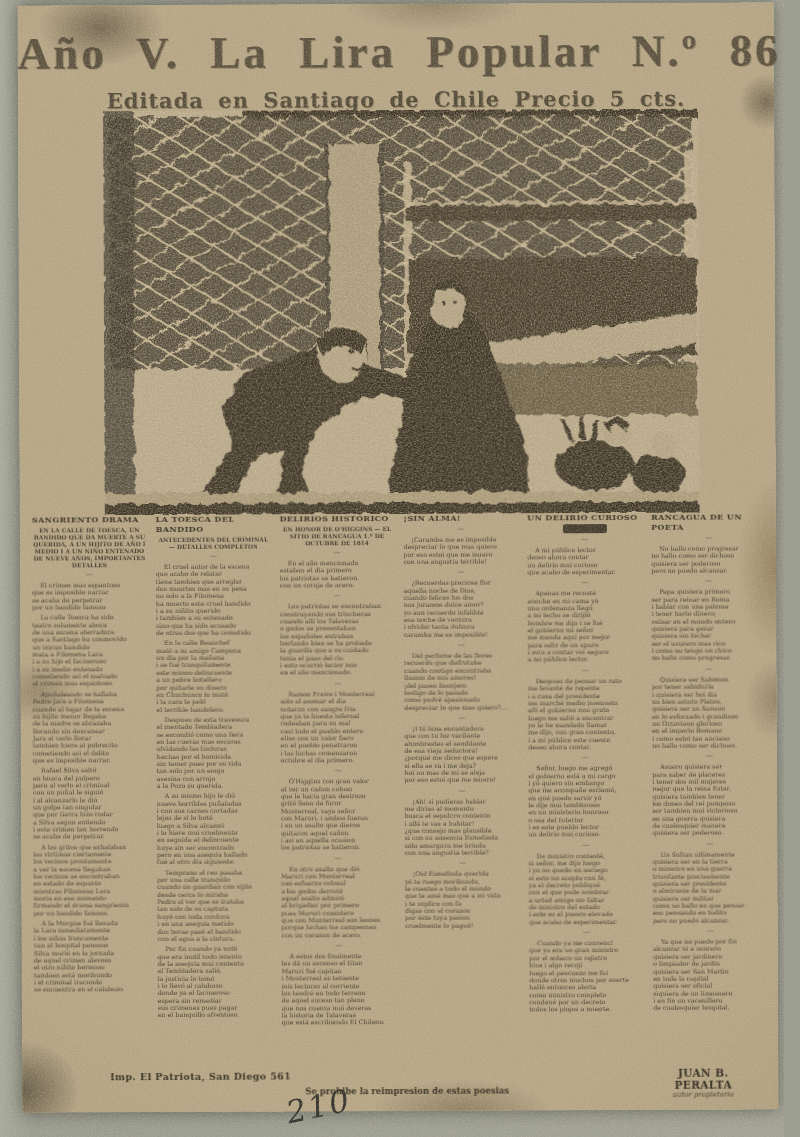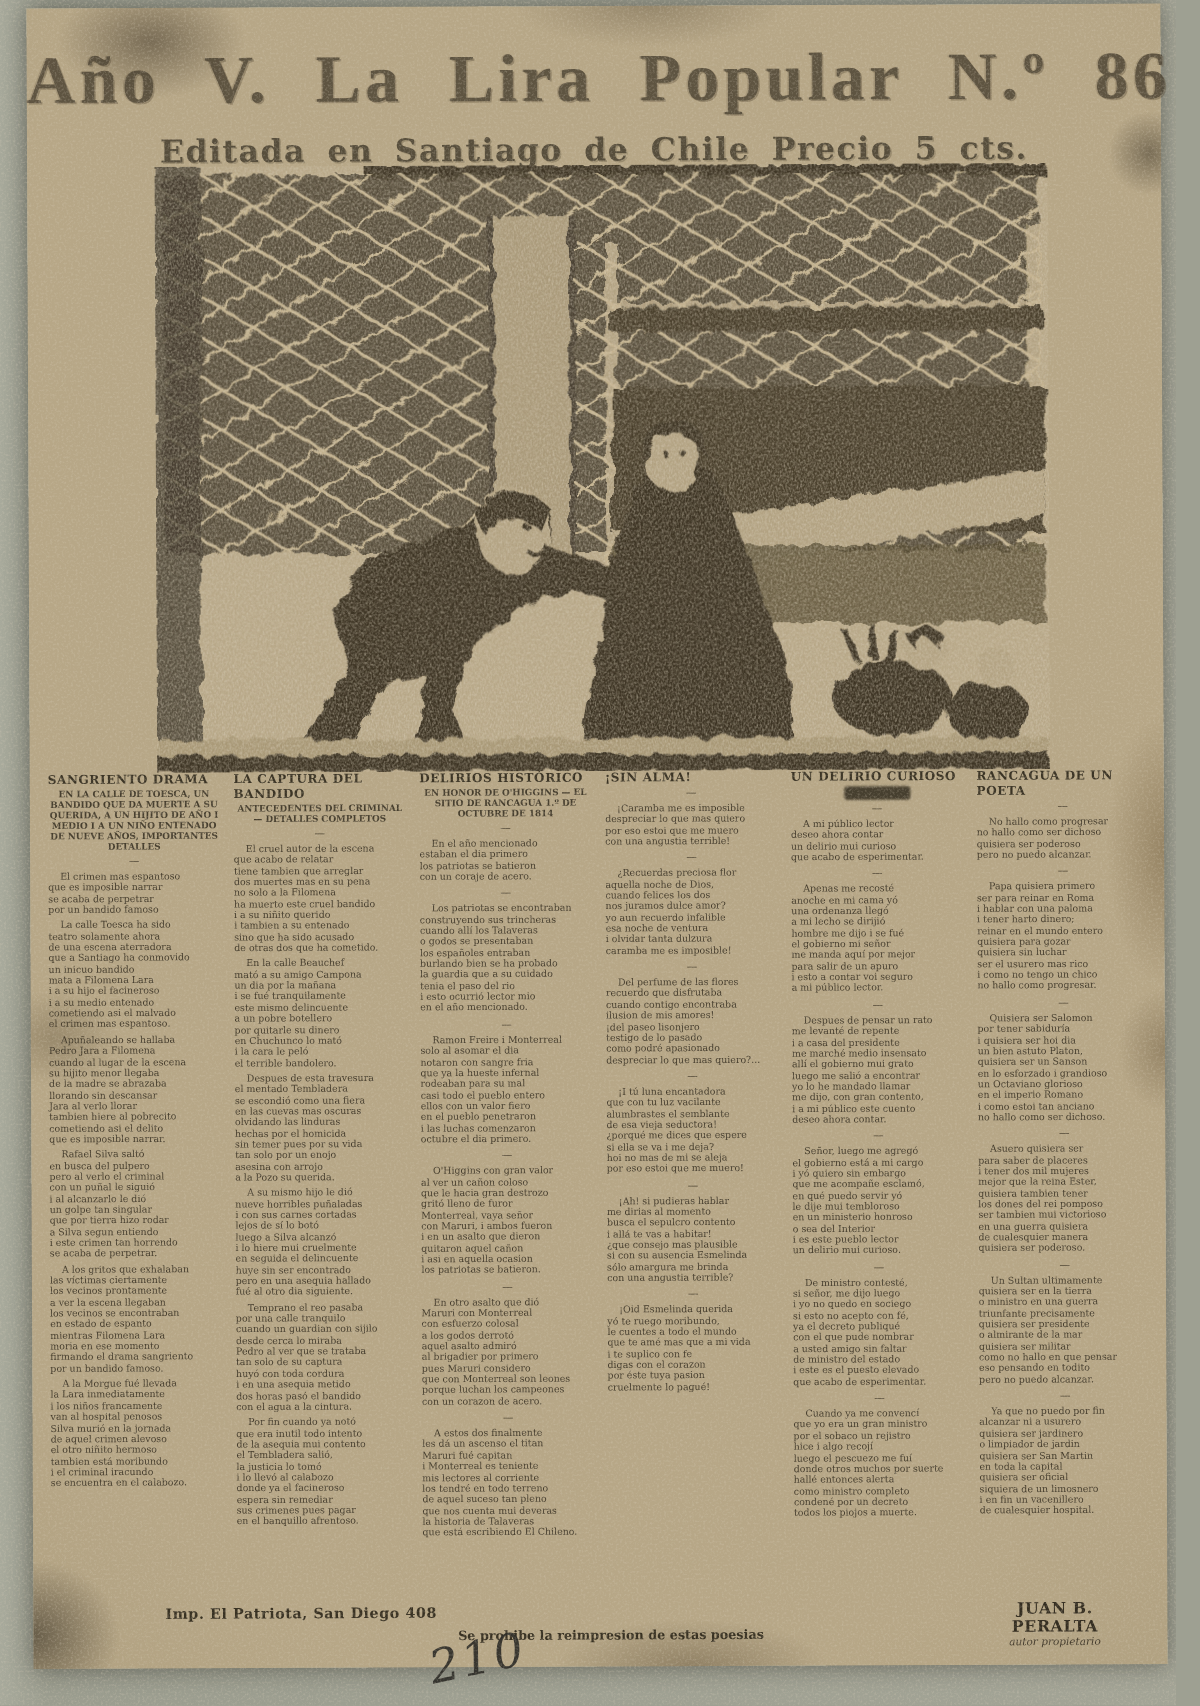--- a/index.html
+++ b/index.html
@@ -139,7 +139,7 @@
           <p class="stanza">A la Morgue fué llevada<br>la Lara inmediatamente<br>i los niños francamente<br>van al hospital penosos<br>Silva murió en la jornada<br>de aquel crimen alevoso<br>el otro niñito hermoso<br>tambien está moribundo<br>i el criminal iracundo<br>se encuentra en el calabozo.</p>
         </div>
         <div class="col">
-          <h3>LA CAPTURA DEL BANDIDO</h3>
+          <h3>LA TOESCA DEL BANDIDO</h3>
           <div class="sub">ANTECEDENTES DEL CRIMINAL — DETALLES COMPLETOS</div>
           <div class="dash">—</div>
           <p class="stanza">El cruel autor de la escena<br>que acabo de relatar<br>tiene tambien que arreglar<br>dos muertes mas en su pena<br>no solo a la Filomena<br>ha muerto este cruel bandido<br>i a su niñito querido<br>i tambien a su entenado<br>sino que ha sido acusado<br>de otras dos que ha cometido.</p>

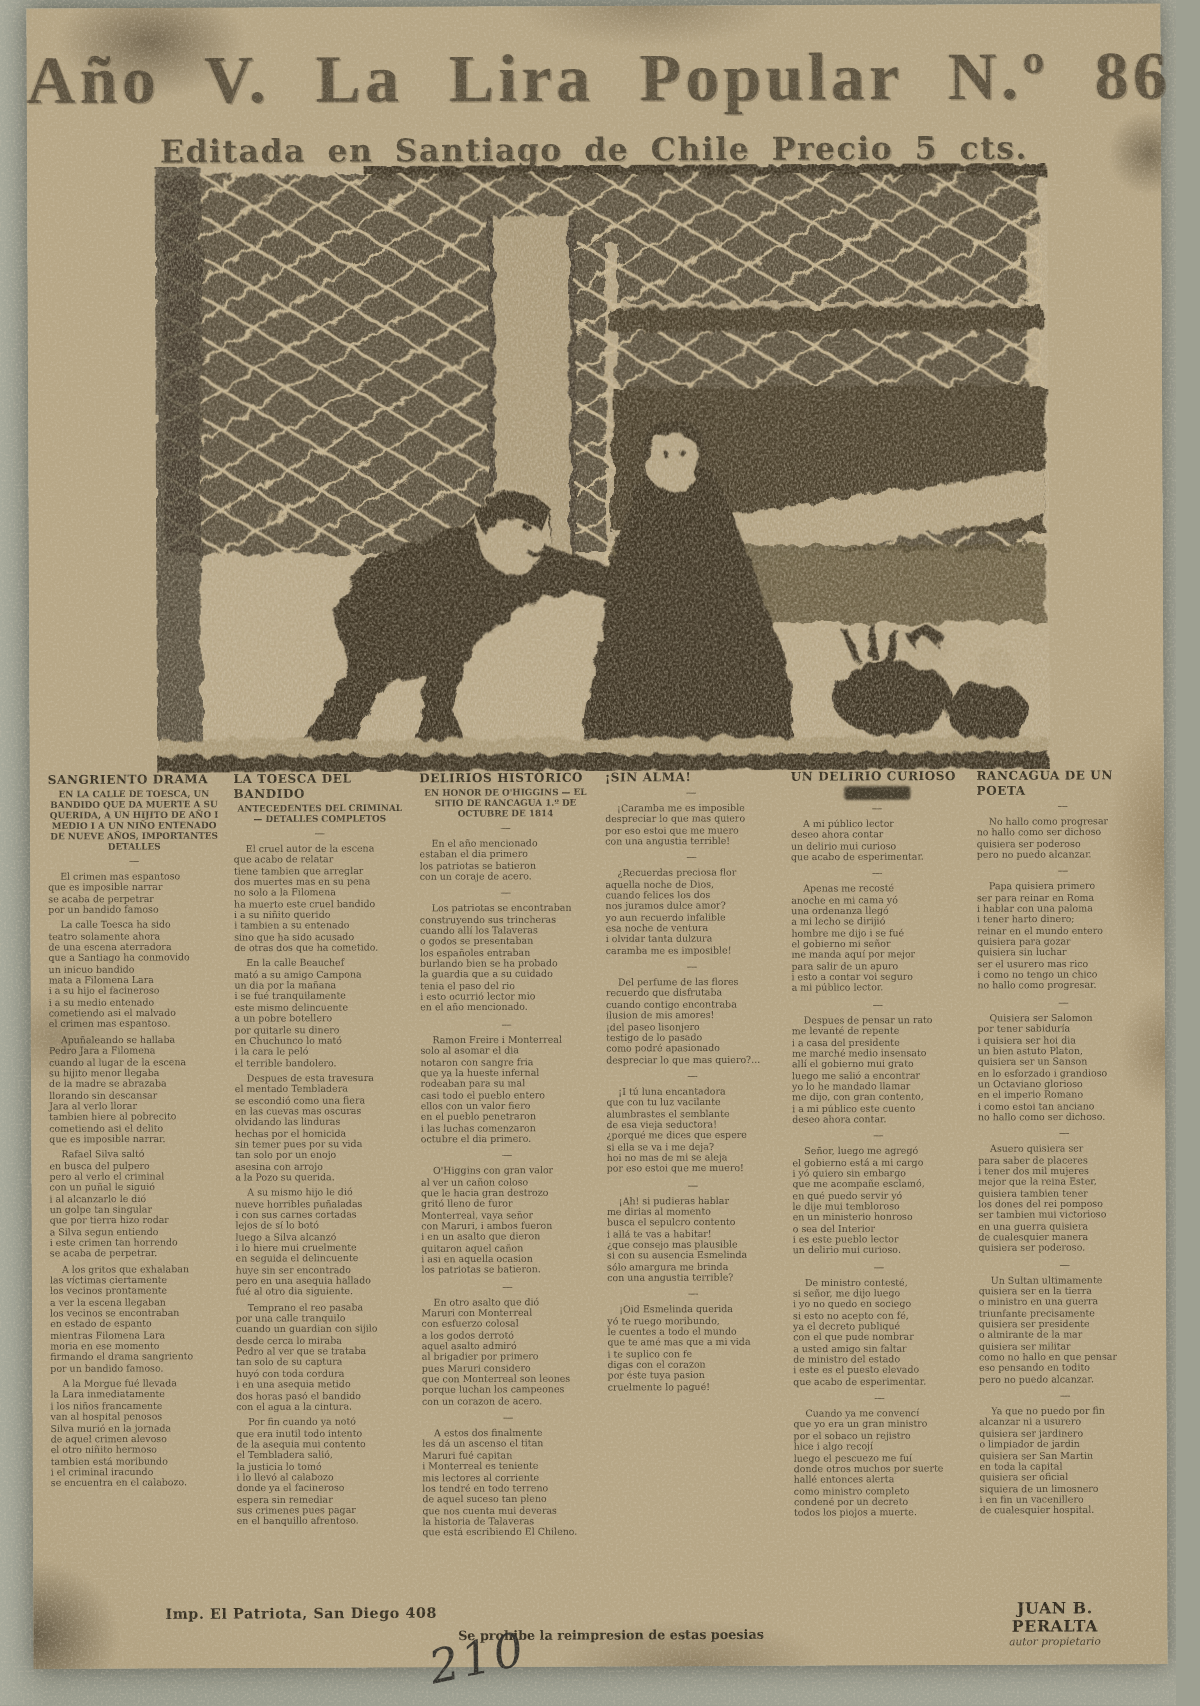--- a/index.html
+++ b/index.html
@@ -213,7 +213,7 @@
         </div>
       </main>
 
-    <div class="imprint">Imp. El Patriota, San Diego 408</div>
+    <div class="imprint">Imp. El Patriota, San Diego 561</div>
     <div class="notice">Se prohibe la reimpresion de estas poesias</div>
     <div class="author">
       <div class="name">JUAN B. PERALTA</div>

